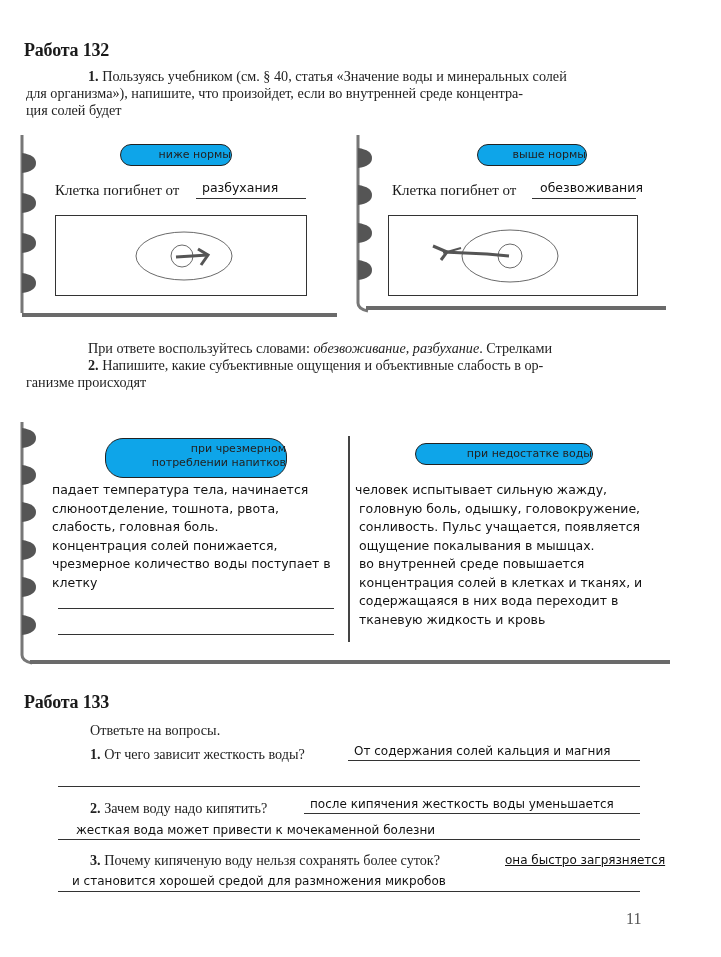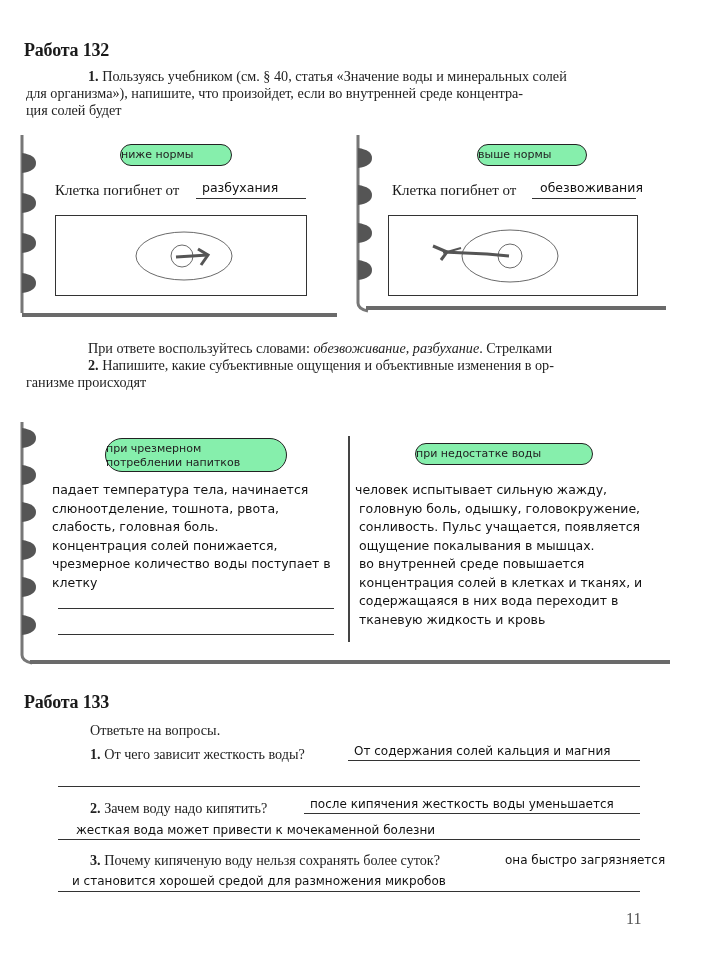--- a/index.html
+++ b/index.html
@@ -11,7 +11,7 @@
   .para { font-family:"Liberation Serif", serif; font-size:14.2px; line-height:17px; color:#222; }
   .para b { font-weight:bold; }
   .pill { position:absolute; border:1.3px solid #222; border-radius:14px; font-family:"DejaVu Sans", sans-serif;
-          font-size:11px; text-align:left; color:#222; background:#86efac; }
+          font-size:11px; text-align:right; color:#222; background:#0ea5e9; }
   .line { position:absolute; border-bottom:1px solid #333; height:0; }
   .hand { font-family:"DejaVu Sans", sans-serif; font-size:12.5px; color:#111; }
   .ans { font-family:"DejaVu Sans", sans-serif; font-size:12.5px; line-height:18.5px; color:#111; }

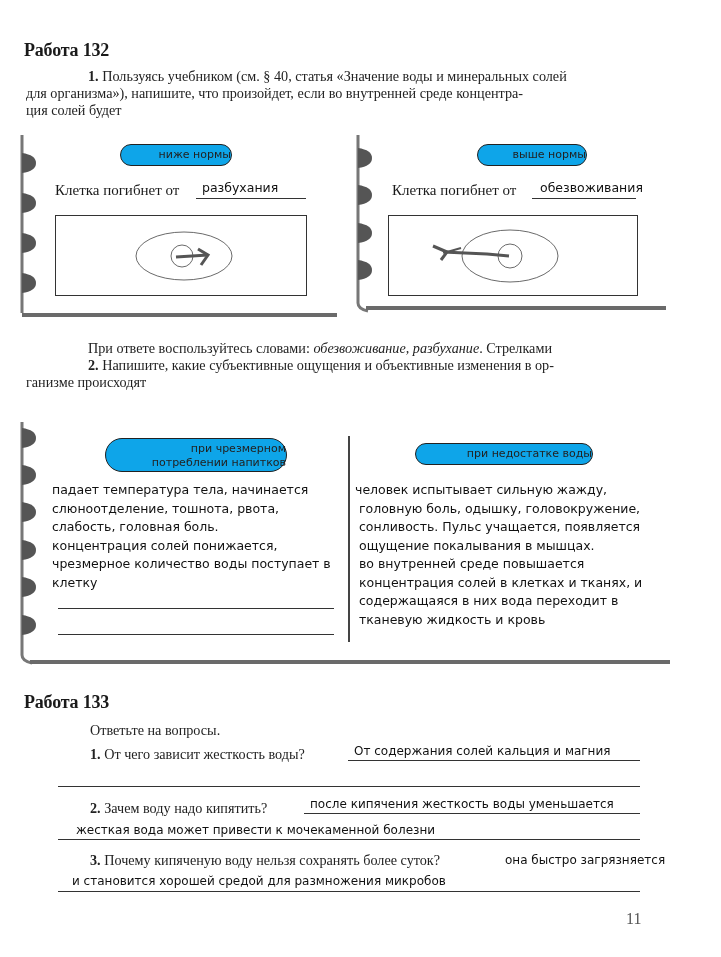--- a/index.html
+++ b/index.html
@@ -91,7 +91,7 @@
   <div style="padding-left:38px;">
     <span>При ответе воспользуйтесь словами: </span><i>обезвоживание, разбухание</i><span>. Стрелками</span>
   </div>
-  <div style="padding-left:38px;"><b>2.</b> <span>Напишите, какие субъективные ощущения и объективные изменения в ор-</span></div>
+  <div style="padding-left:38px;"><b>2.</b> <span>Напишите, какие субъективные ощущения и объективные слабость в ор-</span></div>
   <div style="margin-left:-24px;">ганизме происходят</div>
 </div>
 

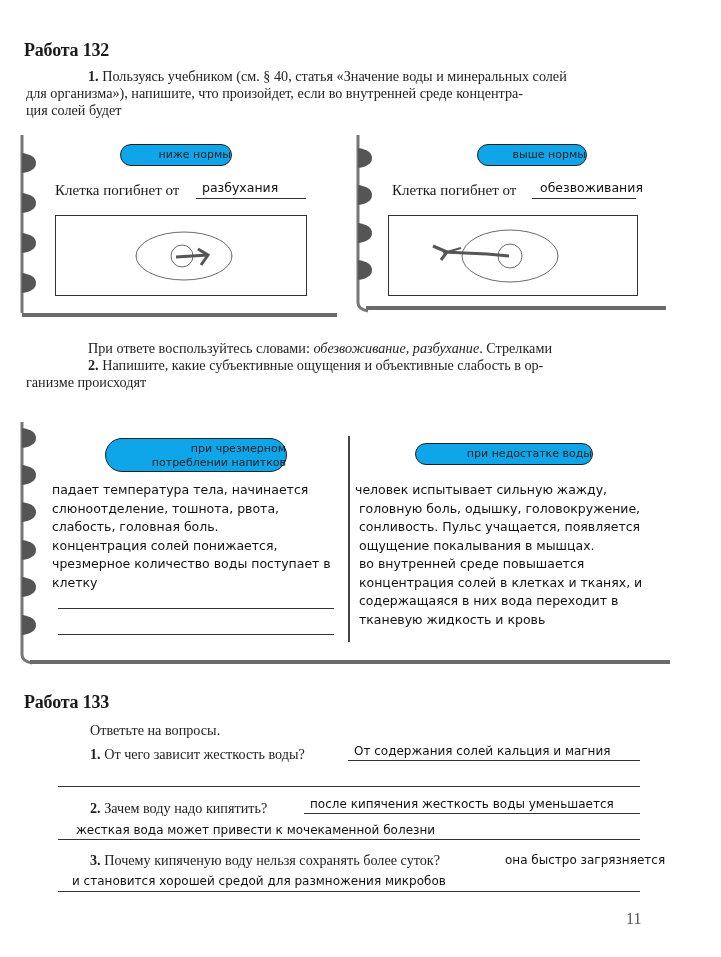--- a/index.html
+++ b/index.html
@@ -110,7 +110,7 @@
   <div class="frame-bottom" style="left:30px; top:660px; width:640px;"></div>
   <div class="frame-left" style="left:348px; top:436px; height:206px; width:2px; background:#444;"></div>
 
-  <div class="pill" style="left:105px; top:438px; width:182px; height:34px; border-radius:18px; font-size:11px; line-height:14px; padding-top:3px; box-sizing:border-box;">
+  <div class="pill" style="left:105px; top:438px; width:182px; height:40px; border-radius:18px; font-size:11px; line-height:14px; padding-top:3px; box-sizing:border-box;">
     <div>при чрезмерном</div>
     <div>потреблении напитков</div>
   </div>

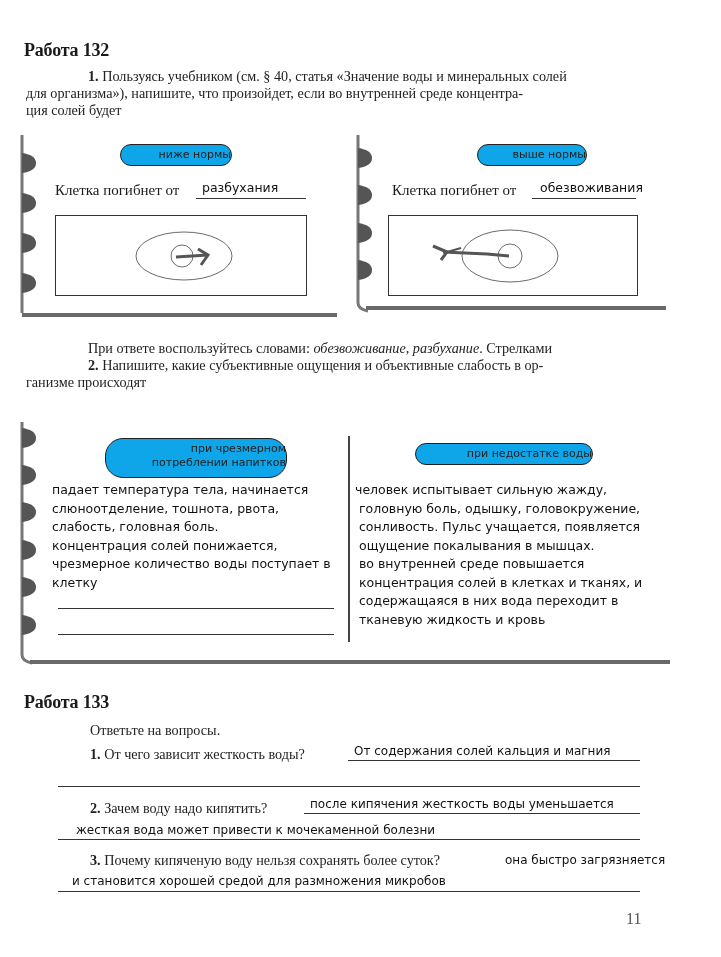--- a/index.html
+++ b/index.html
@@ -162,7 +162,7 @@
   <b>3.</b>
   <span>Почему кипяченую воду нельзя сохранять более суток?</span>
 </div>
-<div class="abs hand" style="left:505px; top:853px; font-size:12px; ">она быстро загрязняется</div>
+<div class="abs hand" style="left:505px; top:853px; font-size:12px; text-decoration:underline;">она быстро загрязняется</div>
 <div class="abs hand" style="left:72px; top:874px; font-size:12px;">и становится хорошей средой для размножения микробов</div>
 <div class="line" style="left:58px; top:891px; width:582px;"></div>
 

